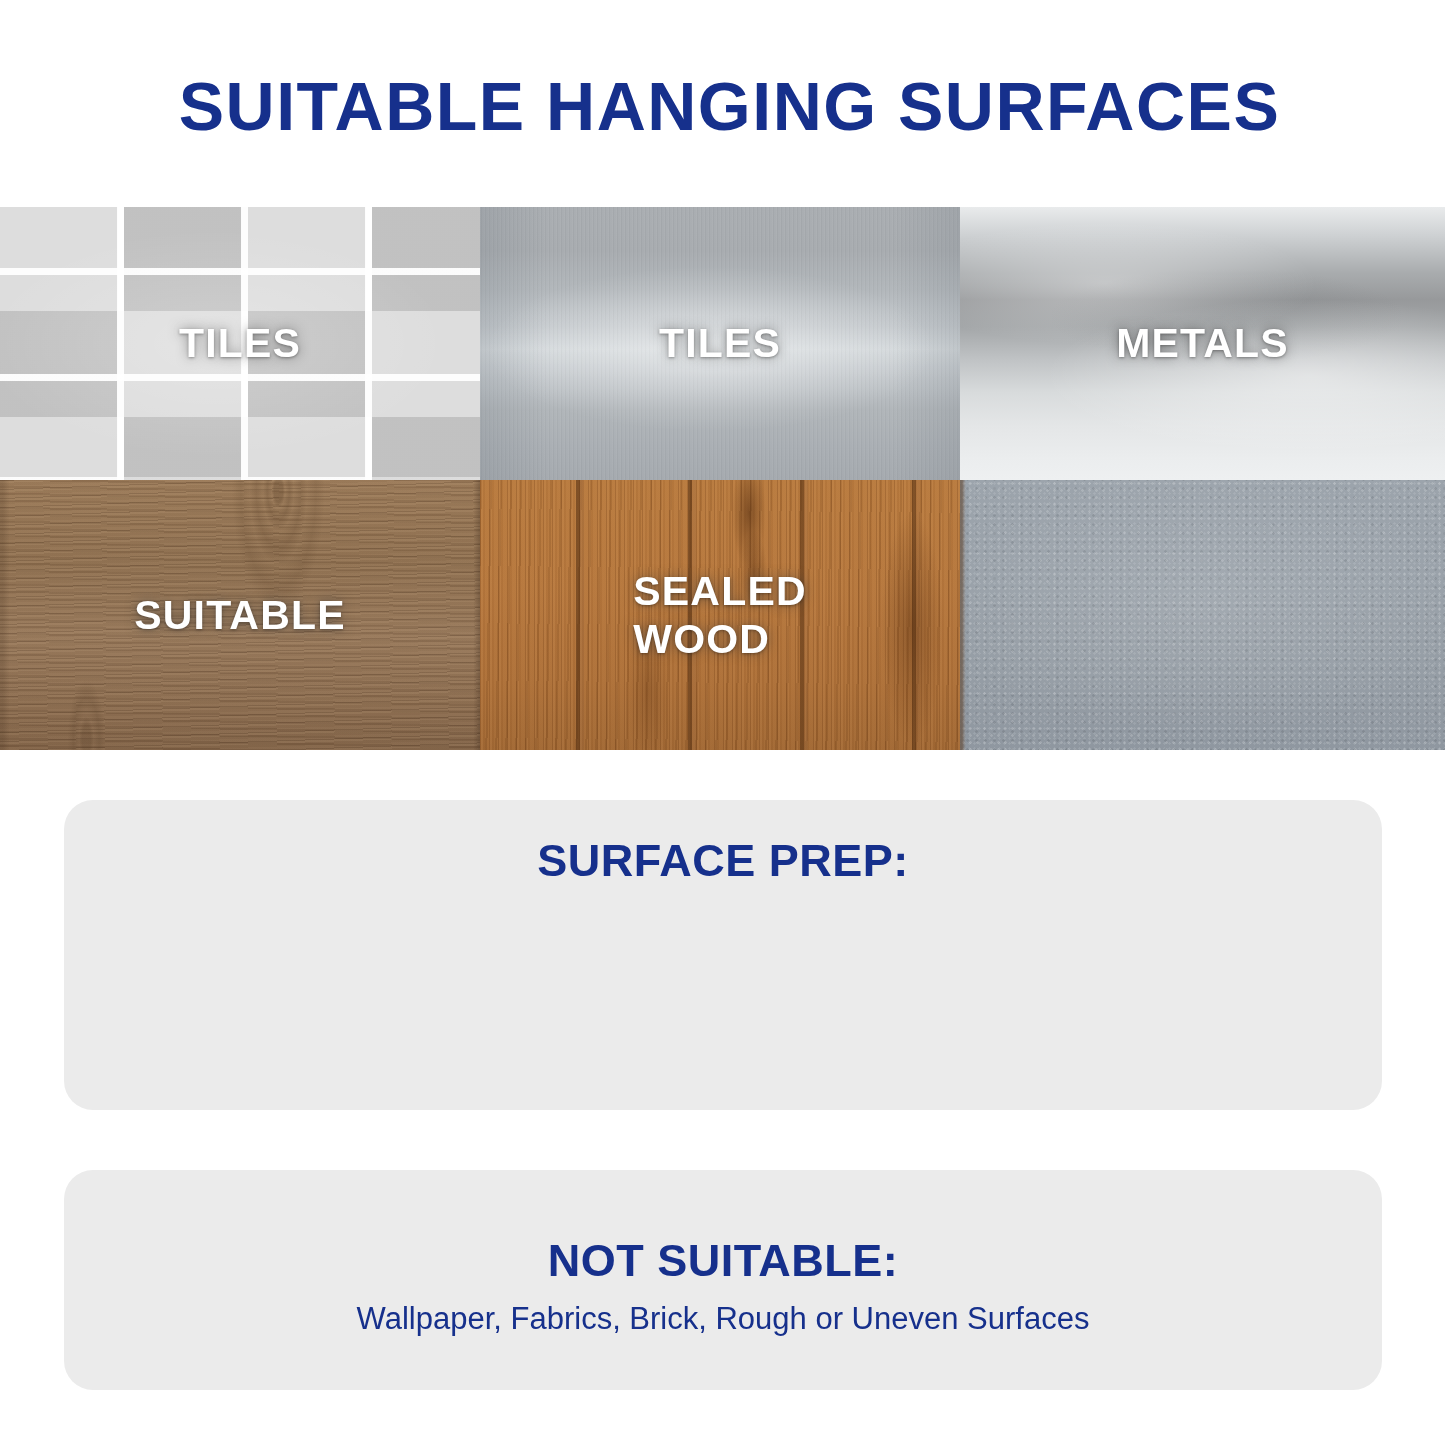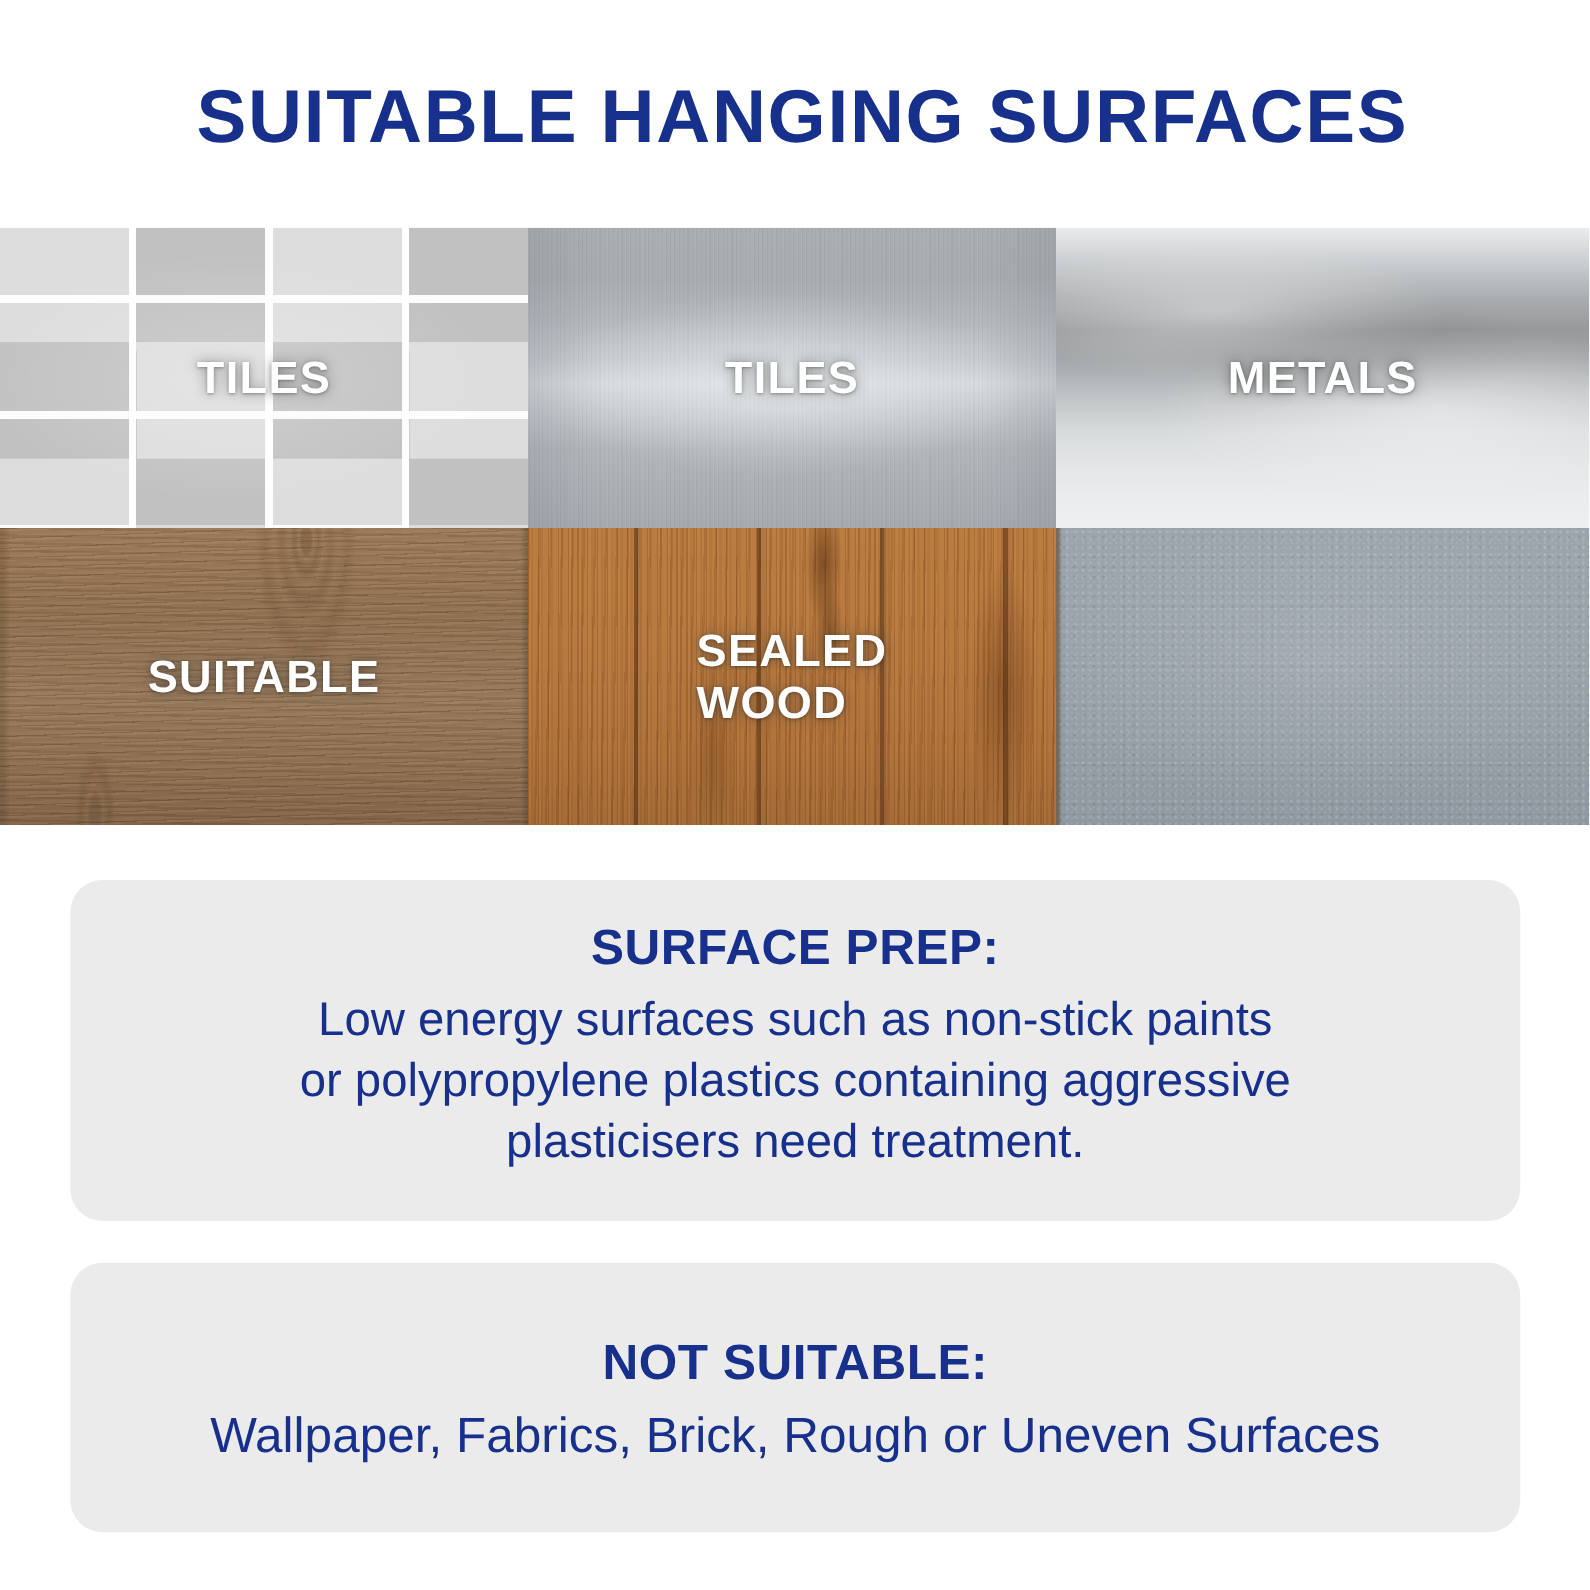--- a/index.html
+++ b/index.html
@@ -355,9 +355,6 @@
 
   <div class="info-panel panel-prep">
     <p class="panel-heading">SURFACE PREP:</p>
-    <p class="panel-body">Low energy surfaces such as non-stick paints
-or polypropylene plastics containing aggressive
-plasticisers need treatment.</p>
   </div>
 
   <div class="info-panel panel-notsuitable">

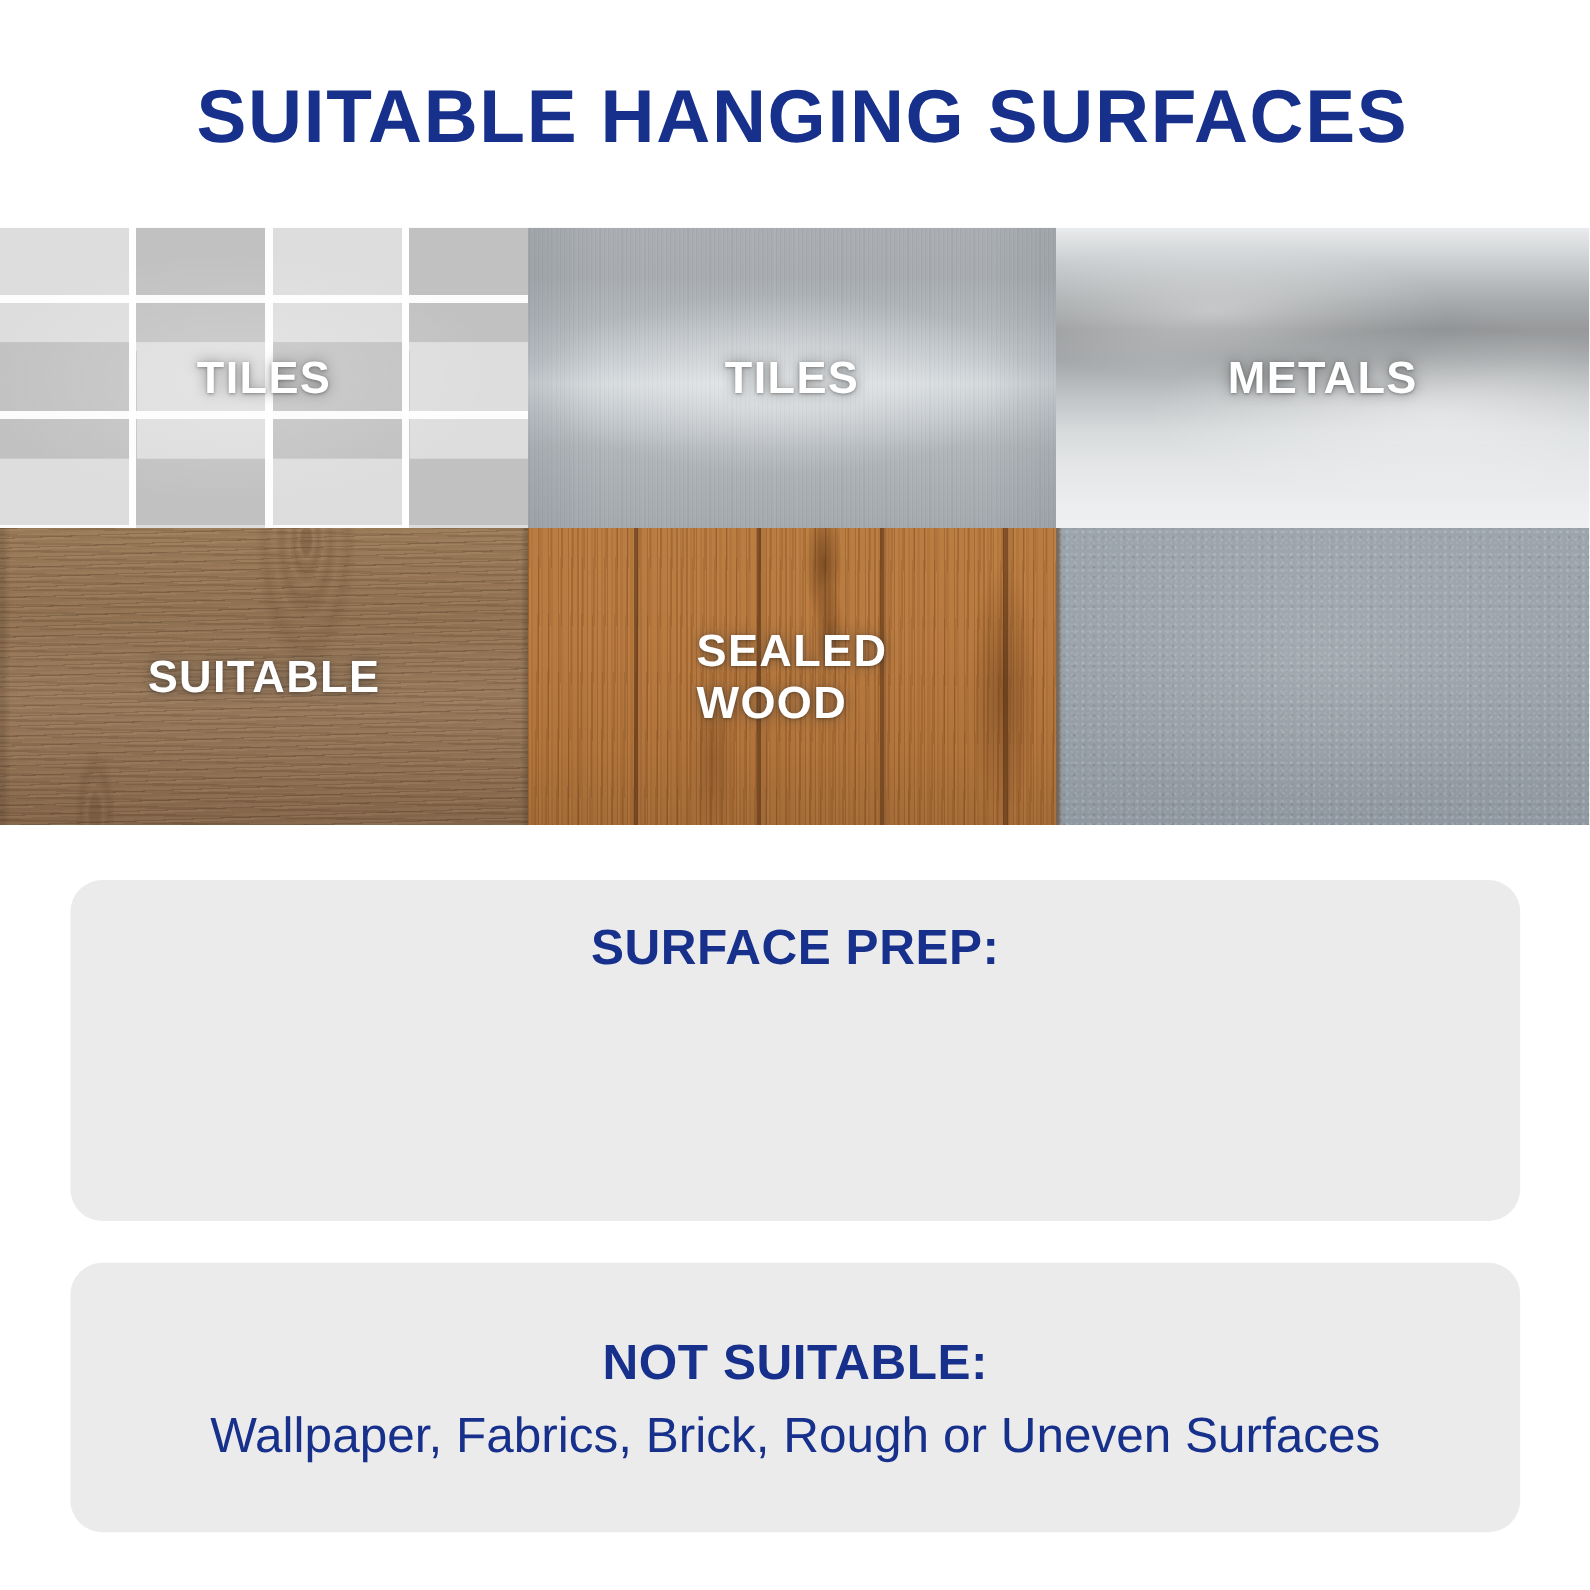--- a/index.html
+++ b/index.html
@@ -271,8 +271,8 @@
     padding: 36px 40px 0 40px;
   }
   .panel-notsuitable {
-    height: 245px;
-    margin-top: 38px;
+    height: 220px;
+    margin-top: 60px;
     padding: 66px 40px 0 40px;
   }
   .panel-heading {

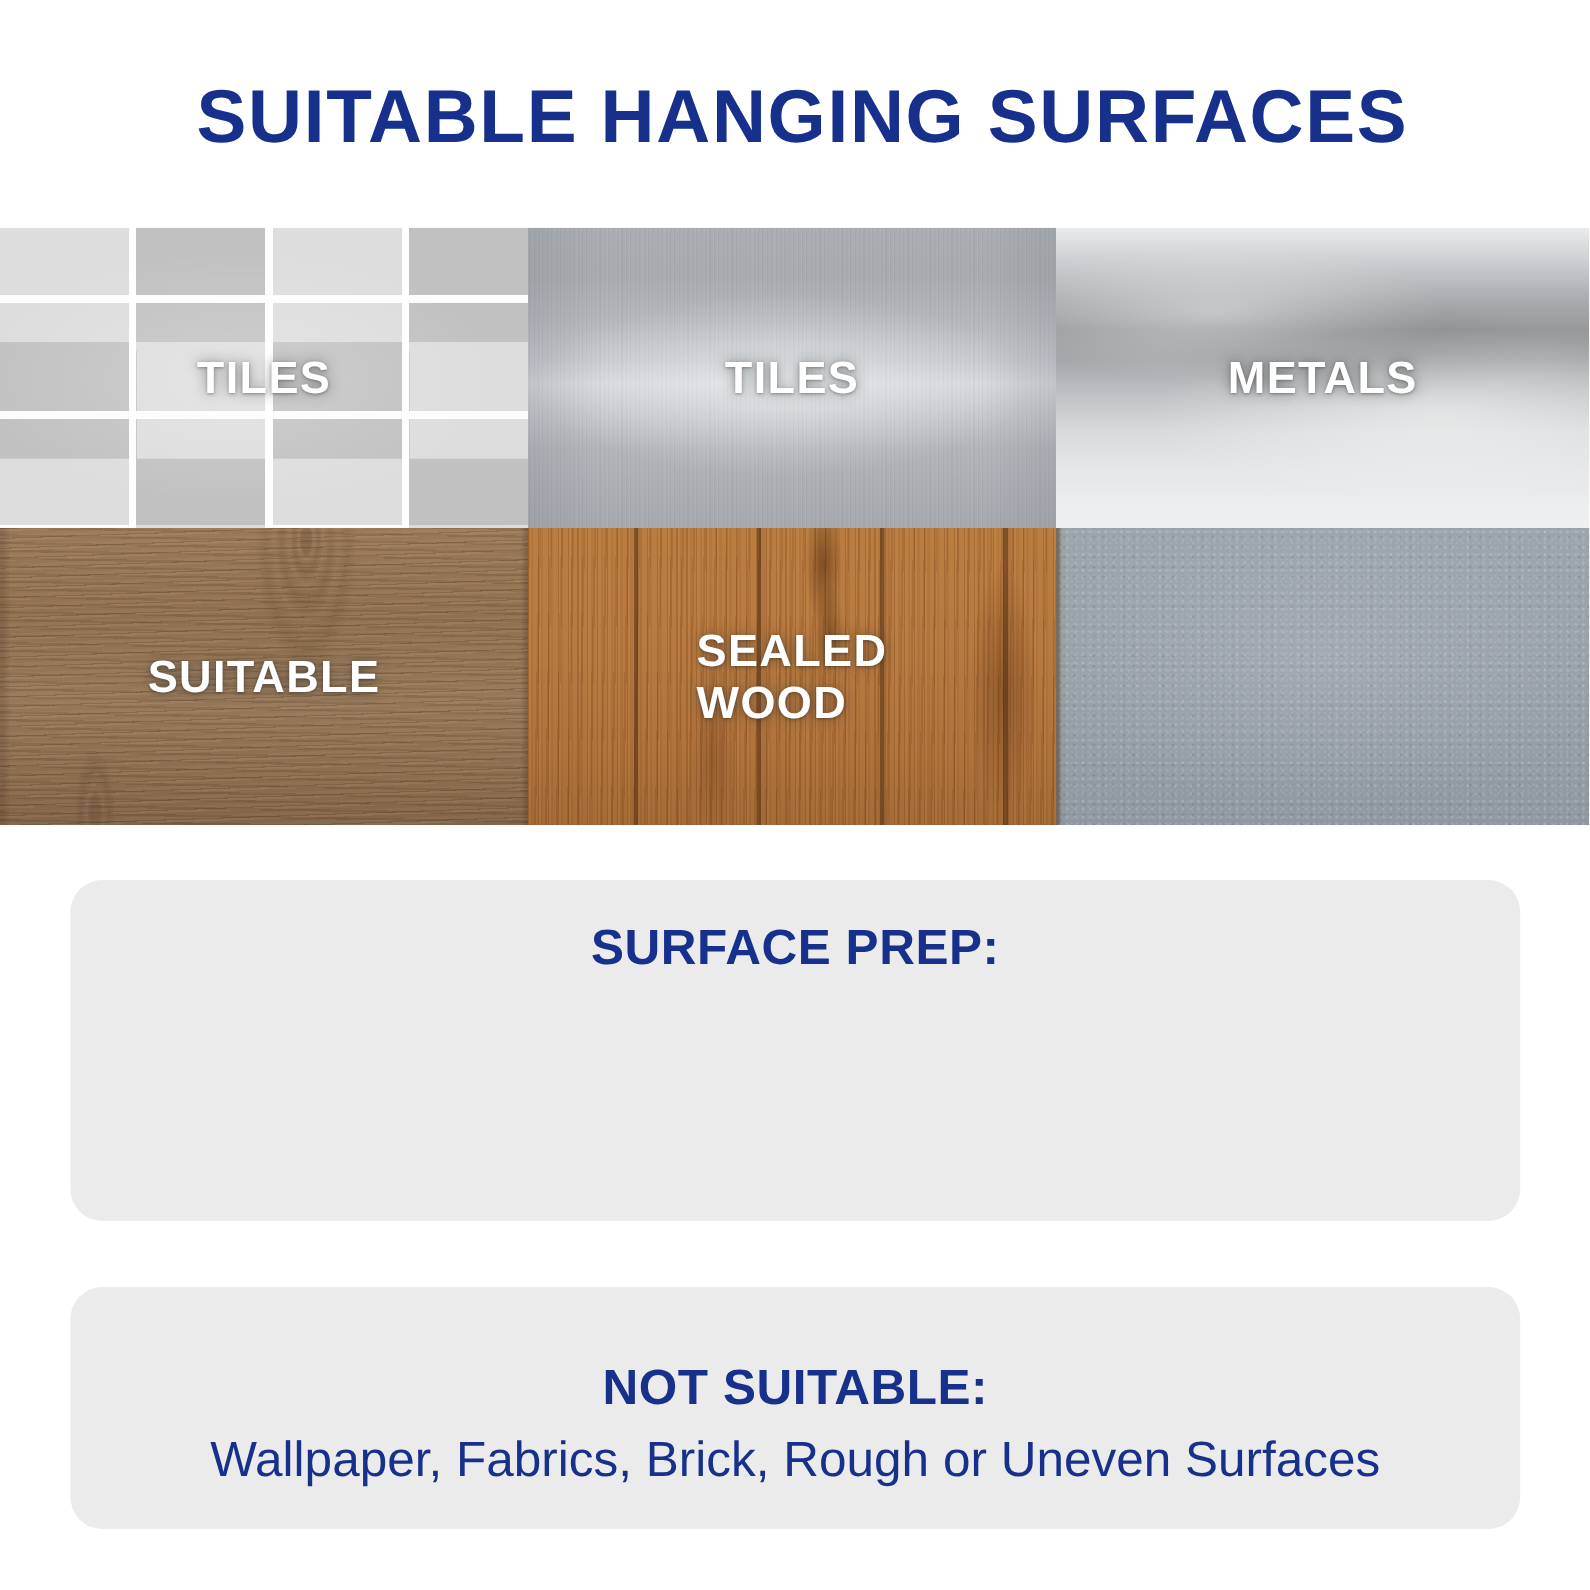--- a/index.html
+++ b/index.html
@@ -294,7 +294,7 @@
     white-space: pre-line;
   }
   .panel-body-single {
-    font-size: 45px;
+    font-size: 31px;
     line-height: 1.2;
   }
 </style>

